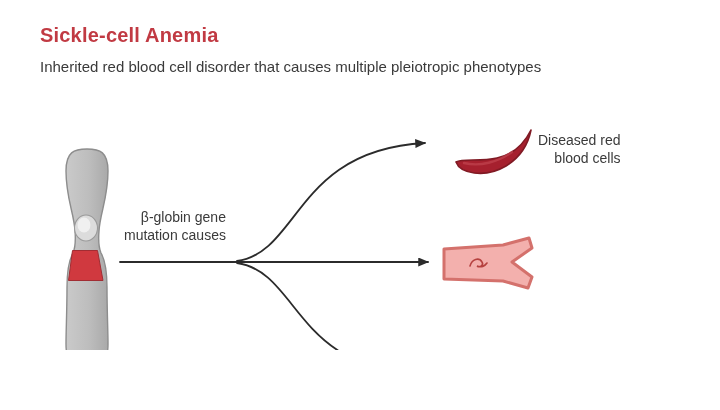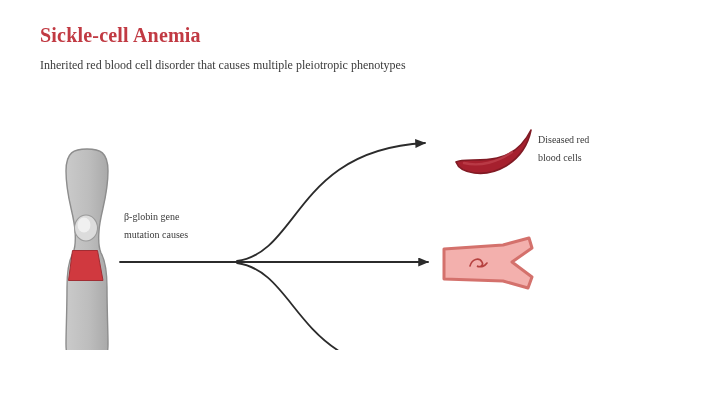--- a/index.html
+++ b/index.html
@@ -5,7 +5,8 @@
   html,body{margin:0;padding:0;background:#ffffff;}
   .canvas{
     position:relative;width:720px;height:350px;background:#ffffff;overflow:hidden;
-    font-family:Liberation Serif, serif;
+    font-family:Liberation Sans, sans-serif;
+    text-align:right;
   }
   .title{
     position:absolute;left:40px;top:24px;

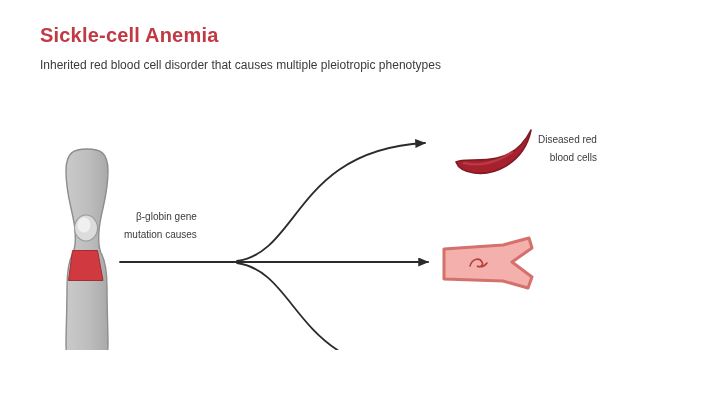--- a/index.html
+++ b/index.html
@@ -14,7 +14,7 @@
   }
   .subtitle{
     position:absolute;left:40px;top:58px;
-    font-size:12px;color:var(--text-dark,#3a3a3a);
+    font-size:15px;color:var(--text-dark,#3a3a3a);
   }
   .label{
     position:absolute;font-size:10px;line-height:18px;color:var(--text-dark,#3a3a3a);

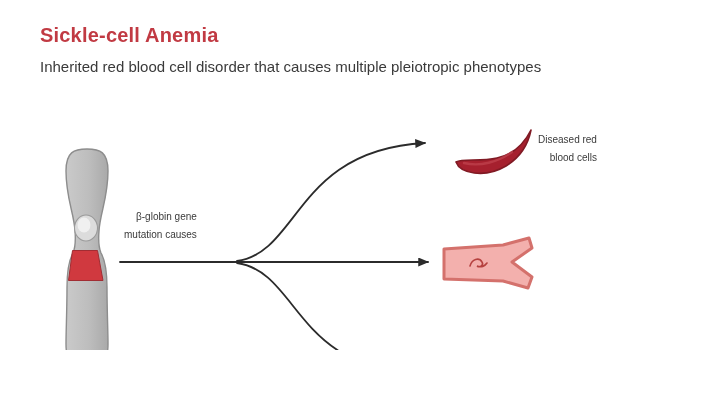--- a/index.html
+++ b/index.html
@@ -17,7 +17,7 @@
     font-size:15px;color:var(--text-dark,#3a3a3a);
   }
   .label{
-    position:absolute;font-size:10px;line-height:18px;color:var(--text-dark,#3a3a3a);
+    position:absolute;font-size:14px;line-height:18px;color:var(--text-dark,#3a3a3a);
     white-space:pre-line;
   }
   .cause-label{left:124px;top:208px;}

